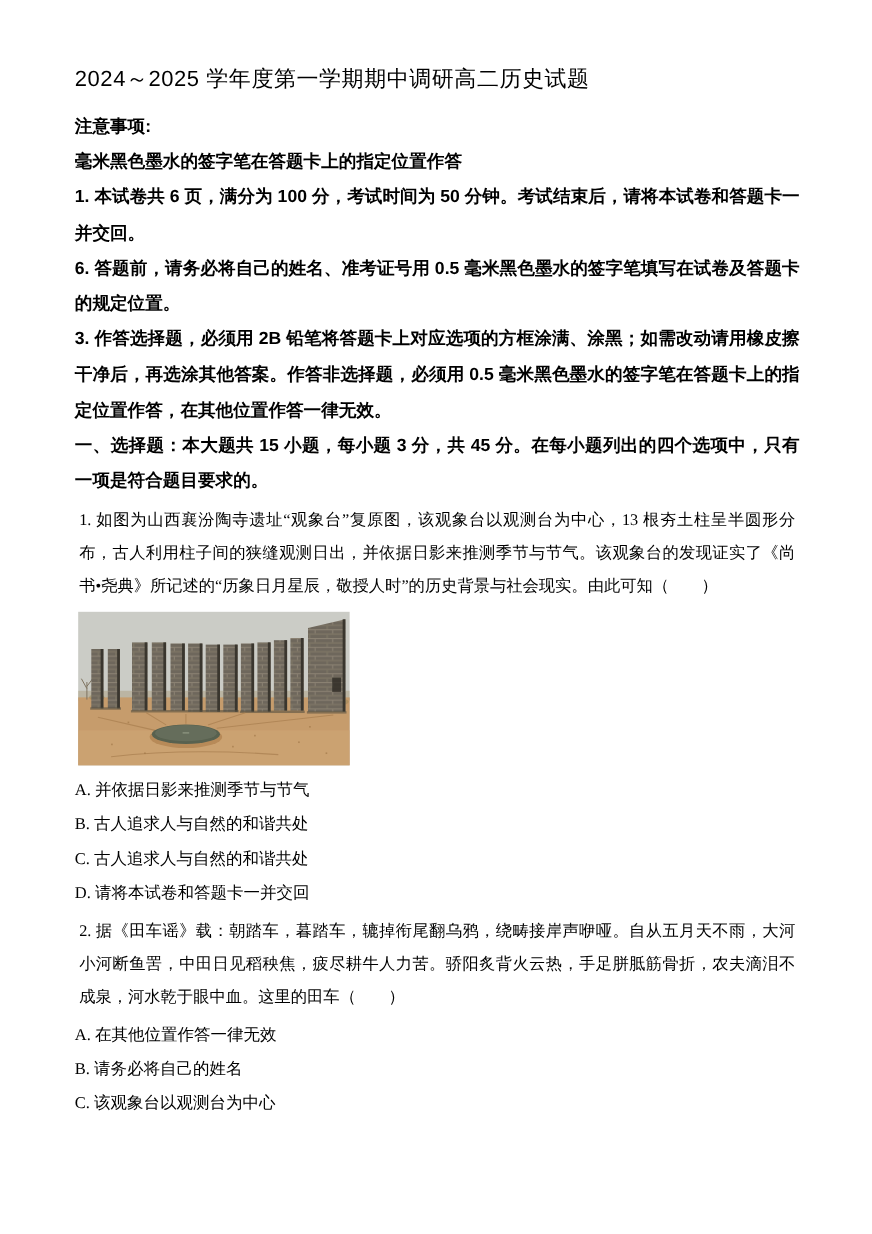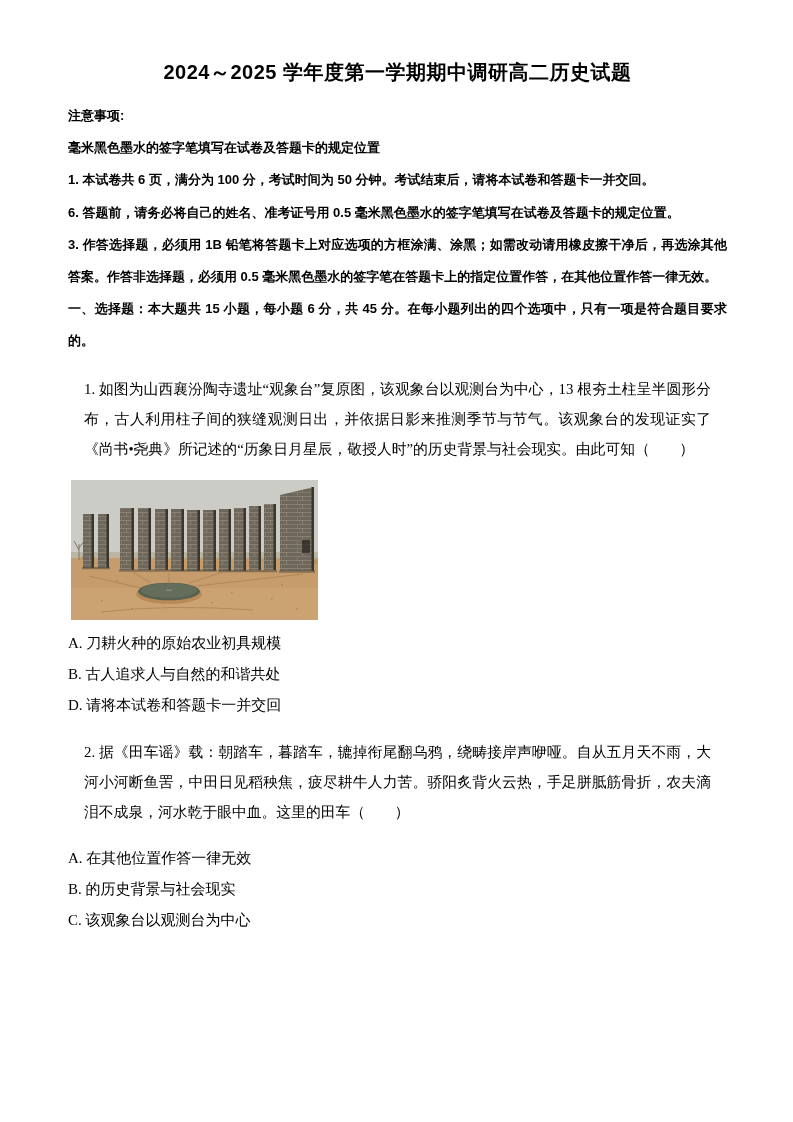--- a/index.html
+++ b/index.html
@@ -14,8 +14,8 @@
   }
   .title{
     margin:0 0 13px 0;
-    text-align:center;
-    font-size:20px;line-height:30px;font-weight:700;
+    text-align:left;
+    font-size:20px;line-height:30px;font-weight:400;
     letter-spacing:.5px;
     font-family:"Liberation Sans","DejaVu Sans",sans-serif;
   }

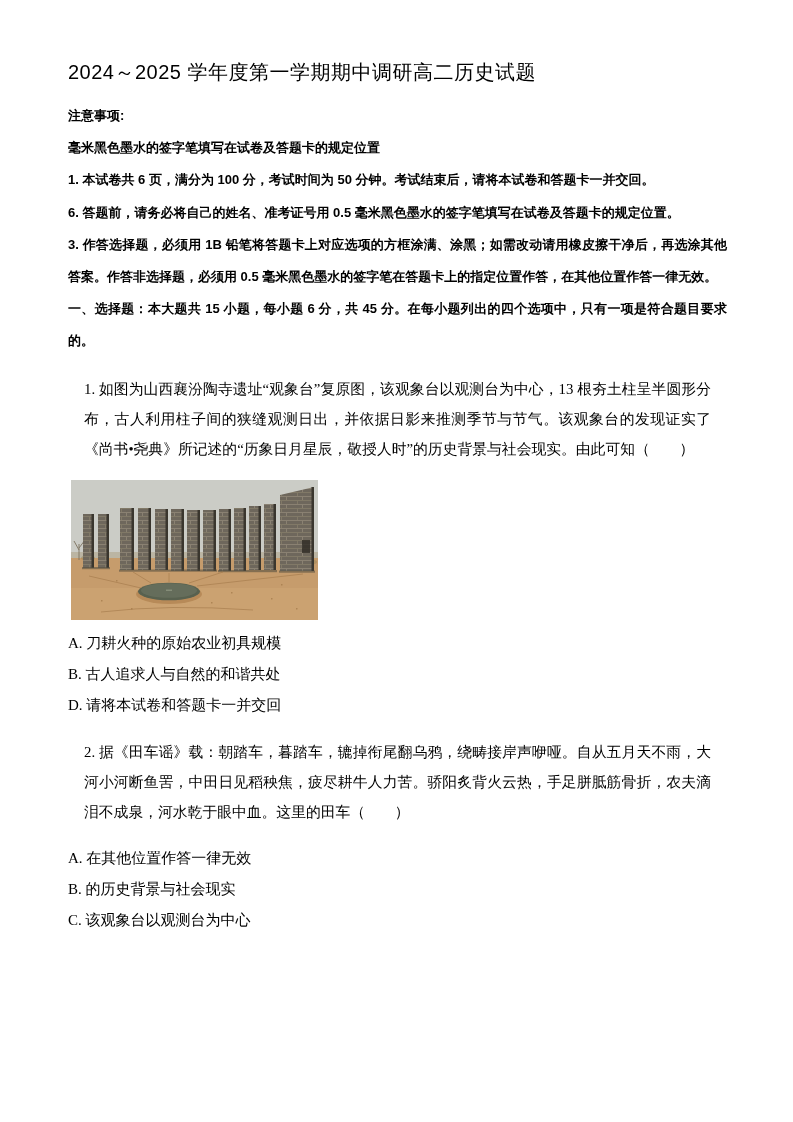--- a/index.html
+++ b/index.html
@@ -21,7 +21,7 @@
   }
   .b{
     margin:0;
-    font-size:13px;line-height:32.2px;font-weight:700;
+    font-size:16px;line-height:32.2px;font-weight:700;
     text-align:justify;text-justify:inter-ideograph;
     font-family:"Liberation Sans","DejaVu Sans",sans-serif;
   }

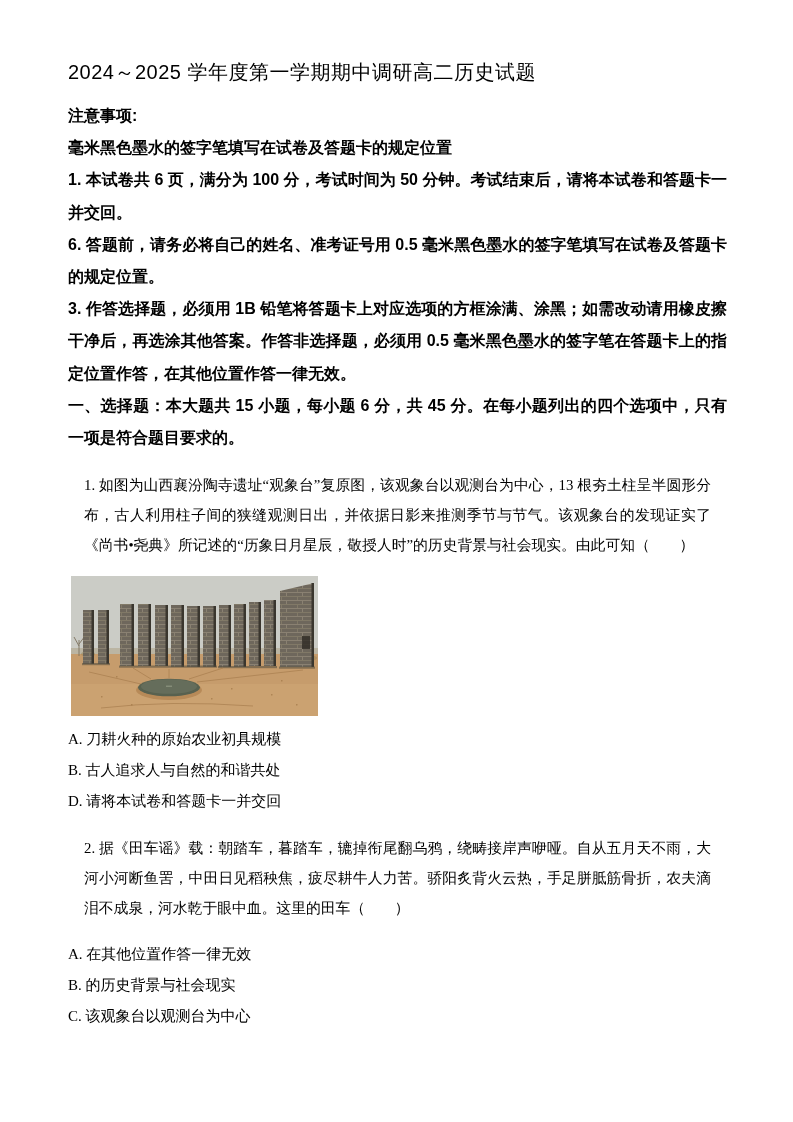--- a/index.html
+++ b/index.html
@@ -49,7 +49,7 @@
 
   <section>
     <p class="b">注意事项:</p>
-    <p class="b">毫米黑色墨水的签字笔填写在试卷及答题卡的规定位置</p>
+    <p class="b">毫米黑色墨水的签字笔在答题卡上的指定位置作答</p>
     <p class="b">1. 本试卷共 6 页，满分为 100 分，考试时间为 50 分钟。考试结束后，请将本试卷和答题卡一并交回。</p>
     <p class="b">6. 答题前，请务必将自己的姓名、准考证号用 0.5 毫米黑色墨水的签字笔填写在试卷及答题卡的规定位置。</p>
     <p class="b">3. 作答选择题，必须用 1B 铅笔将答题卡上对应选项的方框涂满、涂黑；如需改动请用橡皮擦干净后，再选涂其他答案。作答非选择题，必须用 0.5 毫米黑色墨水的签字笔在答题卡上的指定位置作答，在其他位置作答一律无效。</p>

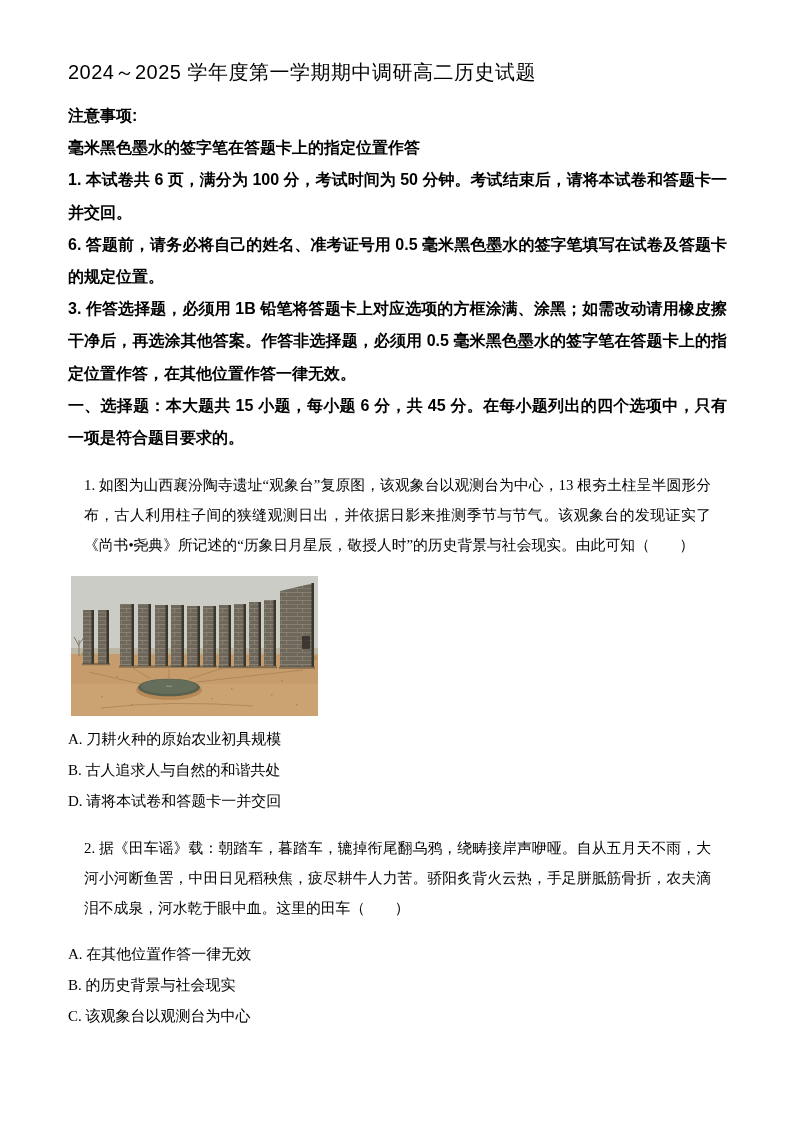--- a/index.html
+++ b/index.html
@@ -52,7 +52,7 @@
     <p class="b">毫米黑色墨水的签字笔在答题卡上的指定位置作答</p>
     <p class="b">1. 本试卷共 6 页，满分为 100 分，考试时间为 50 分钟。考试结束后，请将本试卷和答题卡一并交回。</p>
     <p class="b">6. 答题前，请务必将自己的姓名、准考证号用 0.5 毫米黑色墨水的签字笔填写在试卷及答题卡的规定位置。</p>
-    <p class="b">3. 作答选择题，必须用 1B 铅笔将答题卡上对应选项的方框涂满、涂黑；如需改动请用橡皮擦干净后，再选涂其他答案。作答非选择题，必须用 0.5 毫米黑色墨水的签字笔在答题卡上的指定位置作答，在其他位置作答一律无效。</p>
+    <p class="b">3. 作答选择题，必须用 2B 铅笔将答题卡上对应选项的方框涂满、涂黑；如需改动请用橡皮擦干净后，再选涂其他答案。作答非选择题，必须用 0.5 毫米黑色墨水的签字笔在答题卡上的指定位置作答，在其他位置作答一律无效。</p>
   </section>
 
   <p class="b">一、选择题：本大题共 15 小题，每小题 6 分，共 45 分。在每小题列出的四个选项中，只有一项是符合题目要求的。</p>

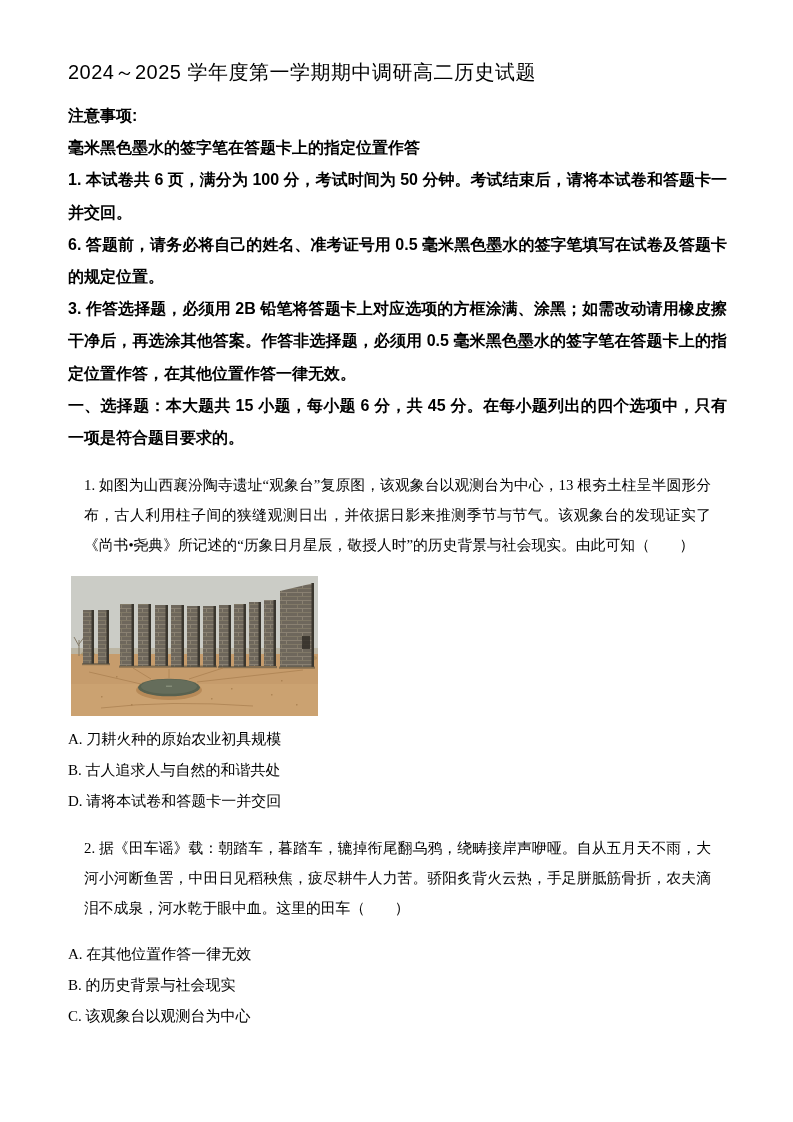--- a/index.html
+++ b/index.html
@@ -55,7 +55,7 @@
     <p class="b">3. 作答选择题，必须用 2B 铅笔将答题卡上对应选项的方框涂满、涂黑；如需改动请用橡皮擦干净后，再选涂其他答案。作答非选择题，必须用 0.5 毫米黑色墨水的签字笔在答题卡上的指定位置作答，在其他位置作答一律无效。</p>
   </section>
 
-  <p class="b">一、选择题：本大题共 15 小题，每小题 6 分，共 45 分。在每小题列出的四个选项中，只有一项是符合题目要求的。</p>
+  <p class="b">一、选择题：本大题共 15 小题，每小题 3 分，共 45 分。在每小题列出的四个选项中，只有一项是符合题目要求的。</p>
 
   <section>
     <p class="stem">1.  如图为山西襄汾陶寺遗址“观象台”复原图，该观象台以观测台为中心，13 根夯土柱呈半圆形分布，古人利用柱子间的狭缝观测日出，并依据日影来推测季节与节气。该观象台的发现证实了《尚书•尧典》所记述的“历象日月星辰，敬授人时”的历史背景与社会现实。由此可知（　　）</p>

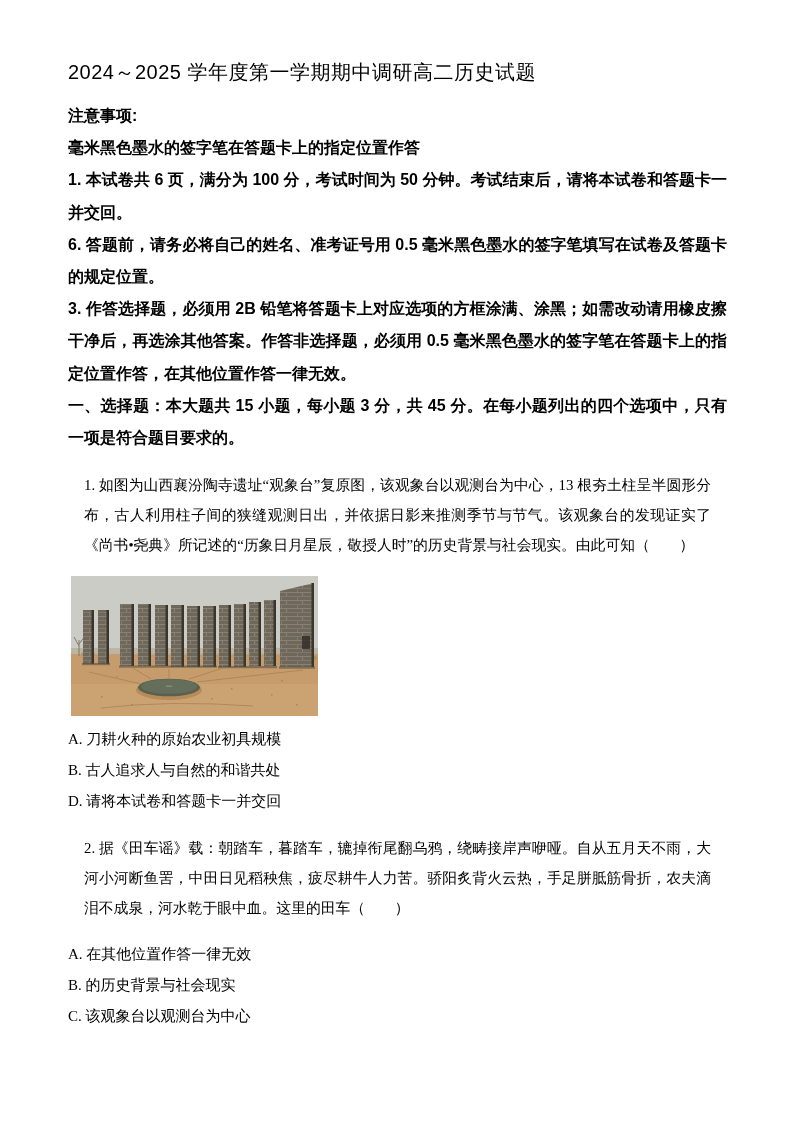--- a/index.html
+++ b/index.html
@@ -26,7 +26,7 @@
     font-family:"Liberation Sans","DejaVu Sans",sans-serif;
   }
   .stem{
-    margin:16px;
+    margin:4px;
     font-size:14.8px;line-height:30px;font-weight:400;
     text-align:justify;text-justify:inter-ideograph;
   }

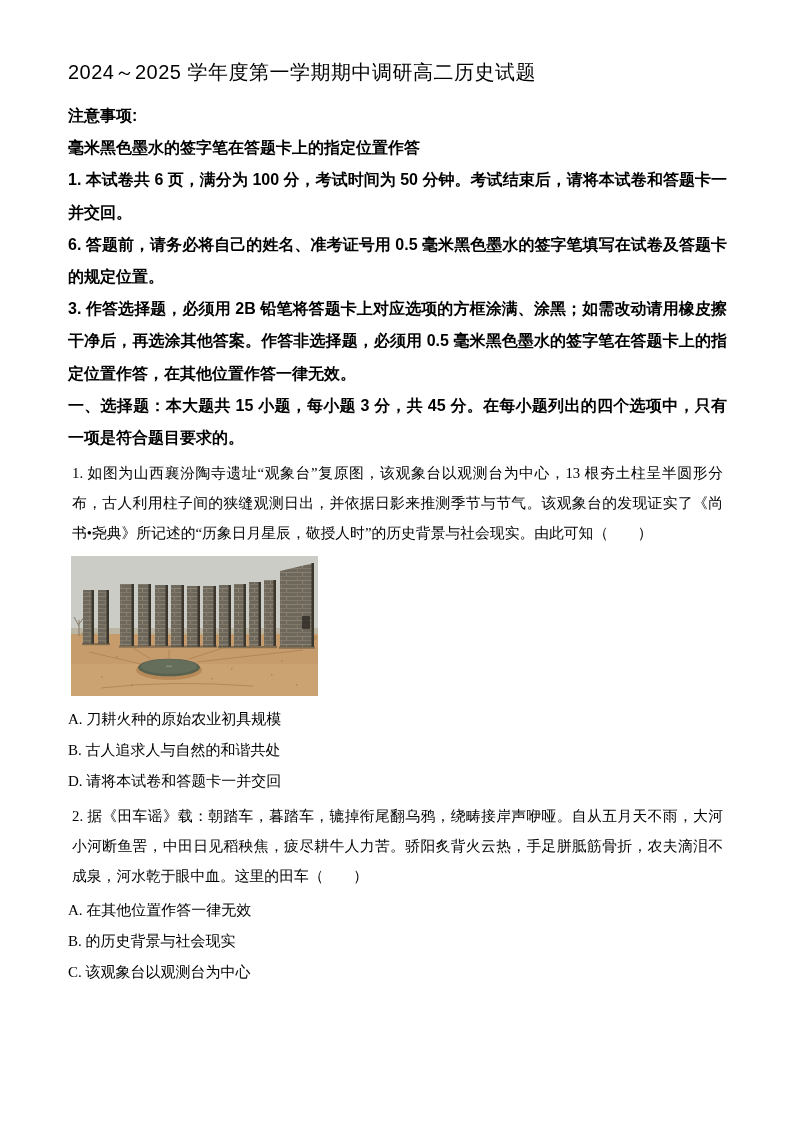--- a/index.html
+++ b/index.html
@@ -147,7 +147,7 @@
       </svg>
     </div>
 
-    <p class="option">A.  刀耕火种的原始农业初具规模</p>
+    <p class="option">A.  并依据日影来推测季节与节气</p>
     <p class="option">B.  古人追求人与自然的和谐共处</p>
     <p class="option">D.  请将本试卷和答题卡一并交回</p>
   </section>

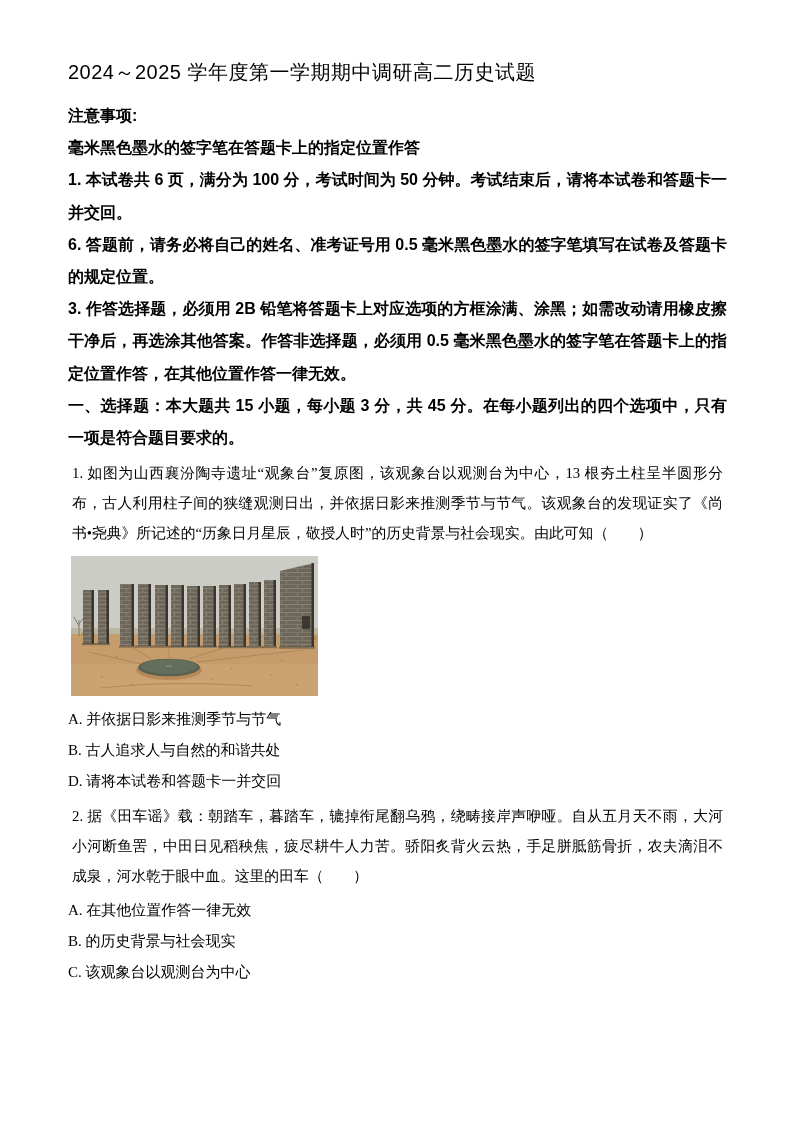--- a/index.html
+++ b/index.html
@@ -149,6 +149,7 @@
 
     <p class="option">A.  并依据日影来推测季节与节气</p>
     <p class="option">B.  古人追求人与自然的和谐共处</p>
+    <p class="option">C.  古人追求人与自然的和谐共处</p>
     <p class="option">D.  请将本试卷和答题卡一并交回</p>
   </section>
 

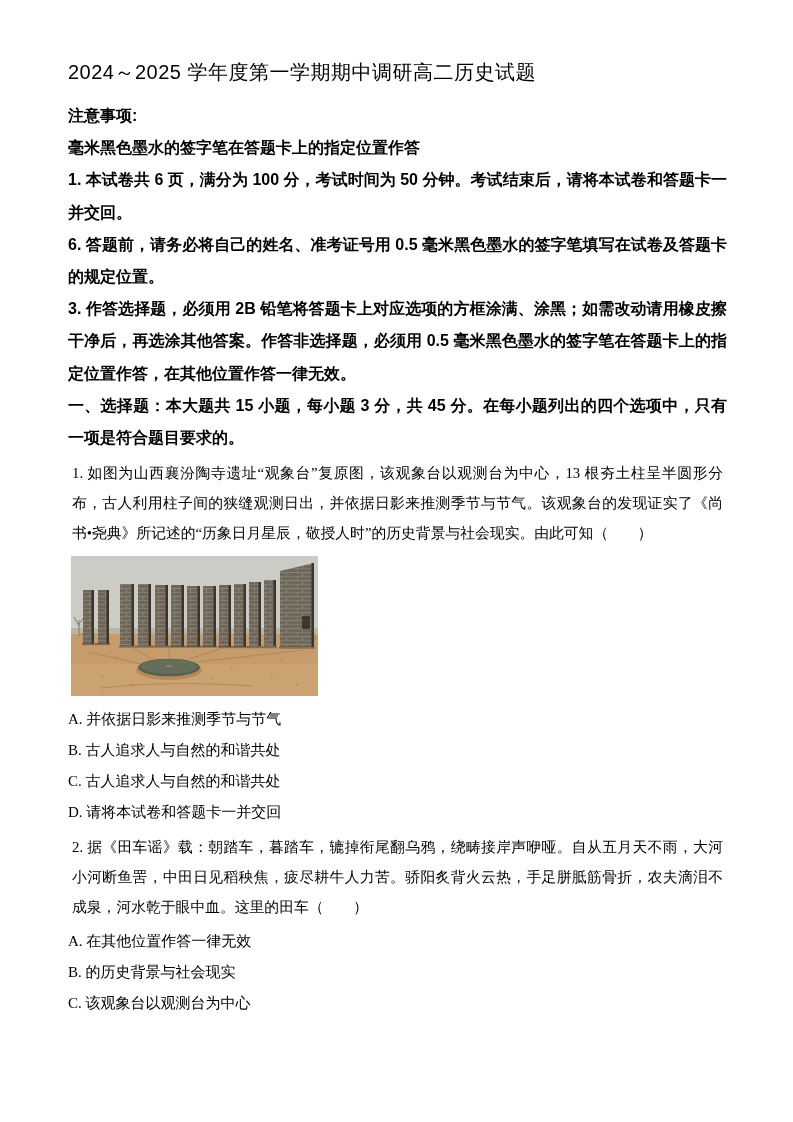--- a/index.html
+++ b/index.html
@@ -156,7 +156,7 @@
   <section>
     <p class="stem">2.  据《田车谣》载：朝踏车，暮踏车，辘掉衔尾翻乌鸦，绕畴接岸声咿哑。自从五月天不雨，大河小河断鱼罟，中田日见稻秧焦，疲尽耕牛人力苦。骄阳炙背火云热，手足胼胝筋骨折，农夫滴泪不成泉，河水乾于眼中血。这里的田车（　　）</p>
     <p class="option">A.  在其他位置作答一律无效</p>
-    <p class="option">B.  的历史背景与社会现实</p>
+    <p class="option">B.  请务必将自己的姓名</p>
     <p class="option">C.  该观象台以观测台为中心</p>
   </section>
 

